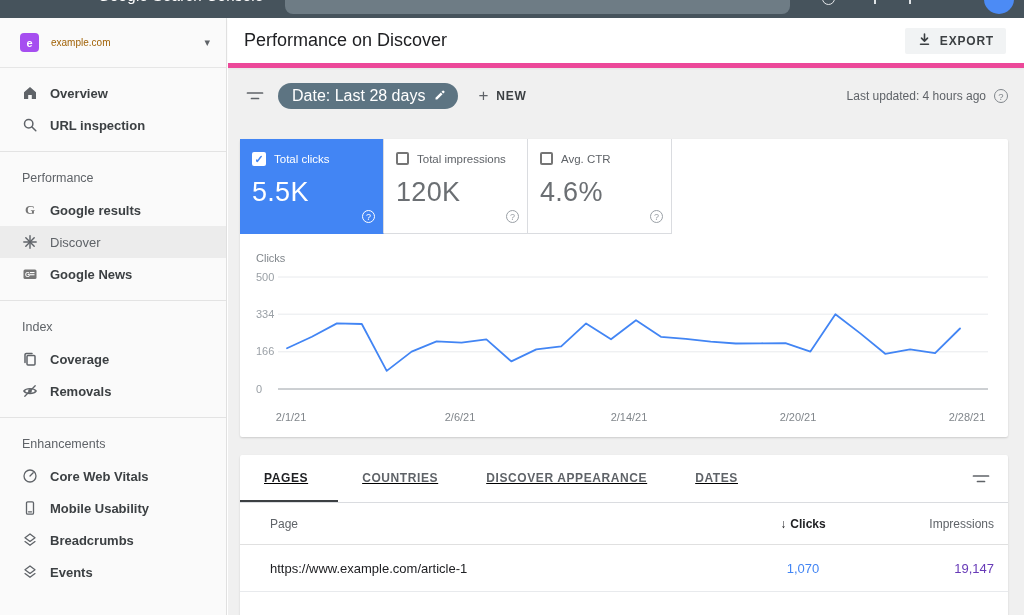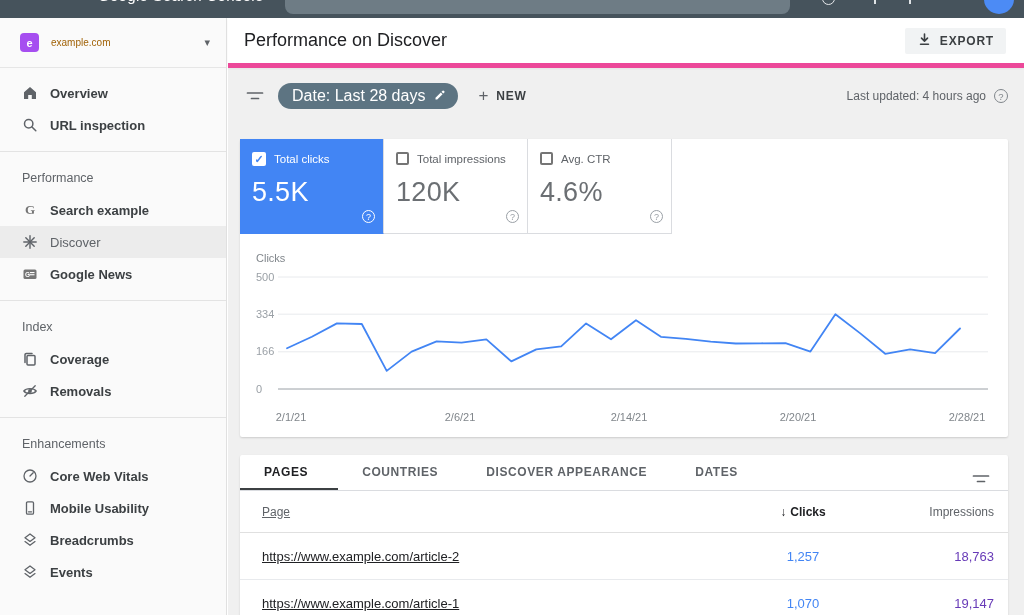--- a/index.html
+++ b/index.html
@@ -140,7 +140,7 @@
 
       <div class="nav-item">
         <span class="ic gletter">G</span>
-        <span class="lbl">Search example</span>
+        <span class="lbl">Google results</span>
       </div>
       <div class="nav-item selected">
         <span class="ic">

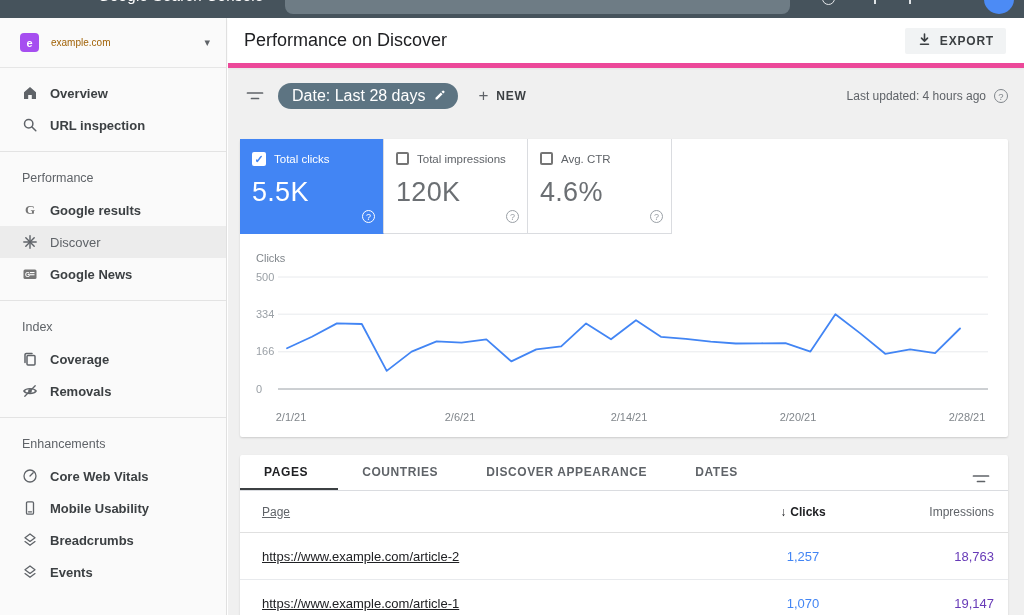--- a/index.html
+++ b/index.html
@@ -79,7 +79,7 @@
   
   .table-card { position:absolute; left:12px; top:437px; width:768px; height:240px; background:#fff; border-radius:2px;
     box-shadow:0 1px 2px rgba(0,0,0,.15); }
-  .tabs-row { height:36px; display:flex; align-items:stretch; border-bottom:1px solid #dadce0; position:relative; }
+  .tabs-row { height:48px; display:flex; align-items:stretch; border-bottom:1px solid #dadce0; position:relative;text-decoration:underline; }
   .tab { display:flex; align-items:center; padding:0 24px; font-size:12px; font-weight:bold; letter-spacing:.6px; color:#5f6368;
     cursor:pointer; border-bottom:2px solid transparent; }
   .tab.active { color:#202124; border-bottom-color:#3c4043; padding:0 30px 0 24px; }

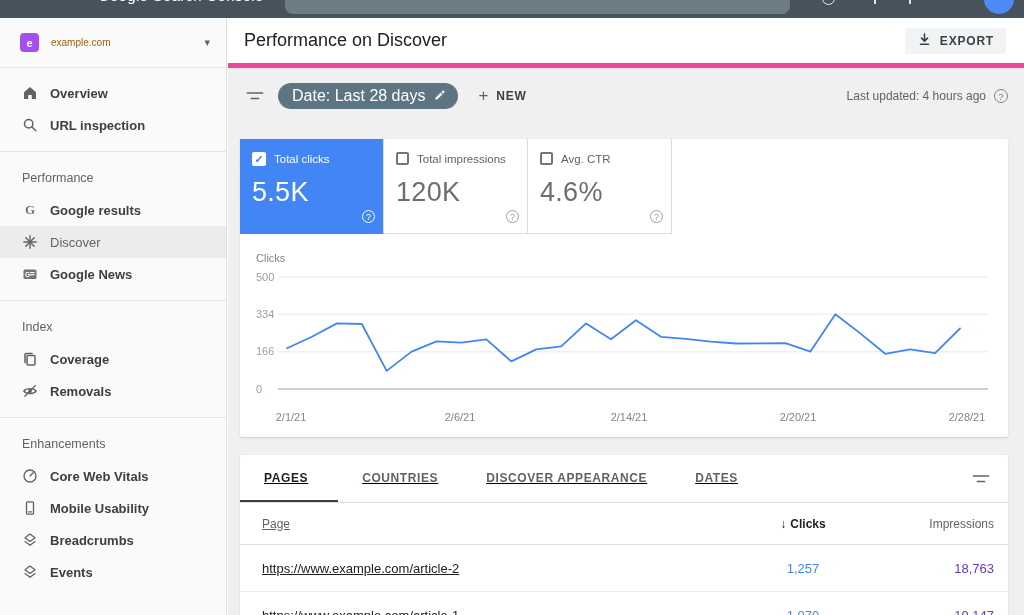--- a/index.html
+++ b/index.html
@@ -85,7 +85,7 @@
   .tab.active { color:#202124; border-bottom-color:#3c4043; padding:0 30px 0 24px; }
   .tabs-filter { position:absolute; right:18px; top:15px; width:18px; height:18px; cursor:pointer; }
   .thead-row { height:42px; display:flex; align-items:center; border-bottom:1px solid #e0e0e0; font-size:12px; color:#5f6368; }
-  .col-page { padding-left:22px; flex:1;text-decoration:underline; }
+  .col-page { padding-left:30px; flex:1; }
   .col-clicks { width:120px; text-align:center; }
   .col-impr { width:145px; text-align:right; padding-right:14px; }
   .sort-arrow { color:#202124; font-size:12px; margin-right:4px; }

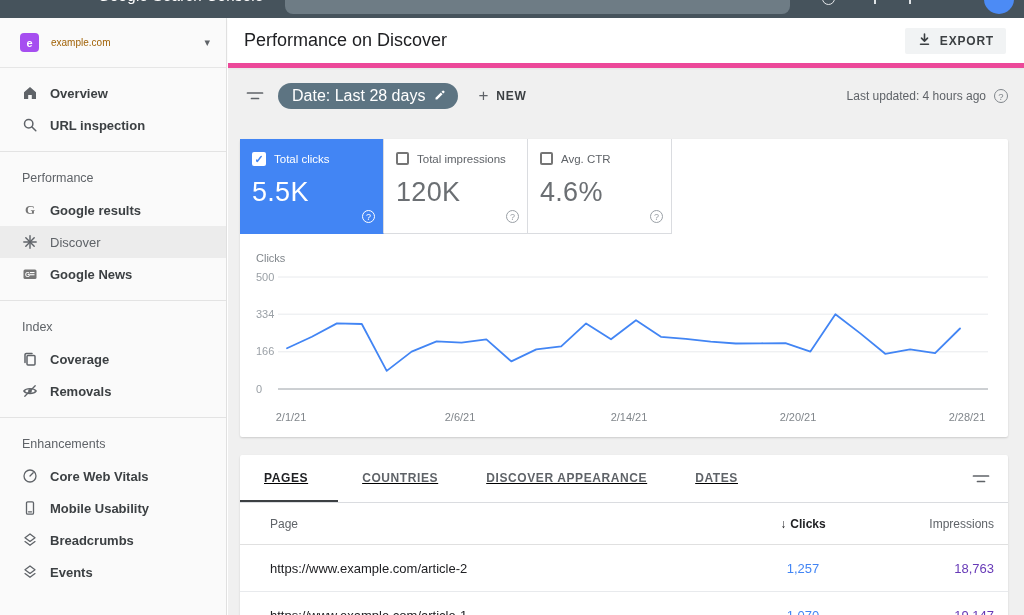--- a/index.html
+++ b/index.html
@@ -336,11 +336,6 @@
         <span class="col-impr">Impressions</span>
       </div>
       <div class="trow">
-        <span class="col-page">https://www.example.com/article-2</span>
-        <span class="col-clicks" style="color: rgb(66, 133, 244);">1,257</span>
-        <span class="col-impr" style="color: rgb(103, 58, 183);">18,763</span>
-      </div>
-      <div class="trow">
         <span class="col-page">https://www.example.com/article-1</span>
         <span class="col-clicks" style="color: rgb(66, 133, 244);">1,070</span>
         <span class="col-impr" style="color: rgb(103, 58, 183);">19,147</span>

